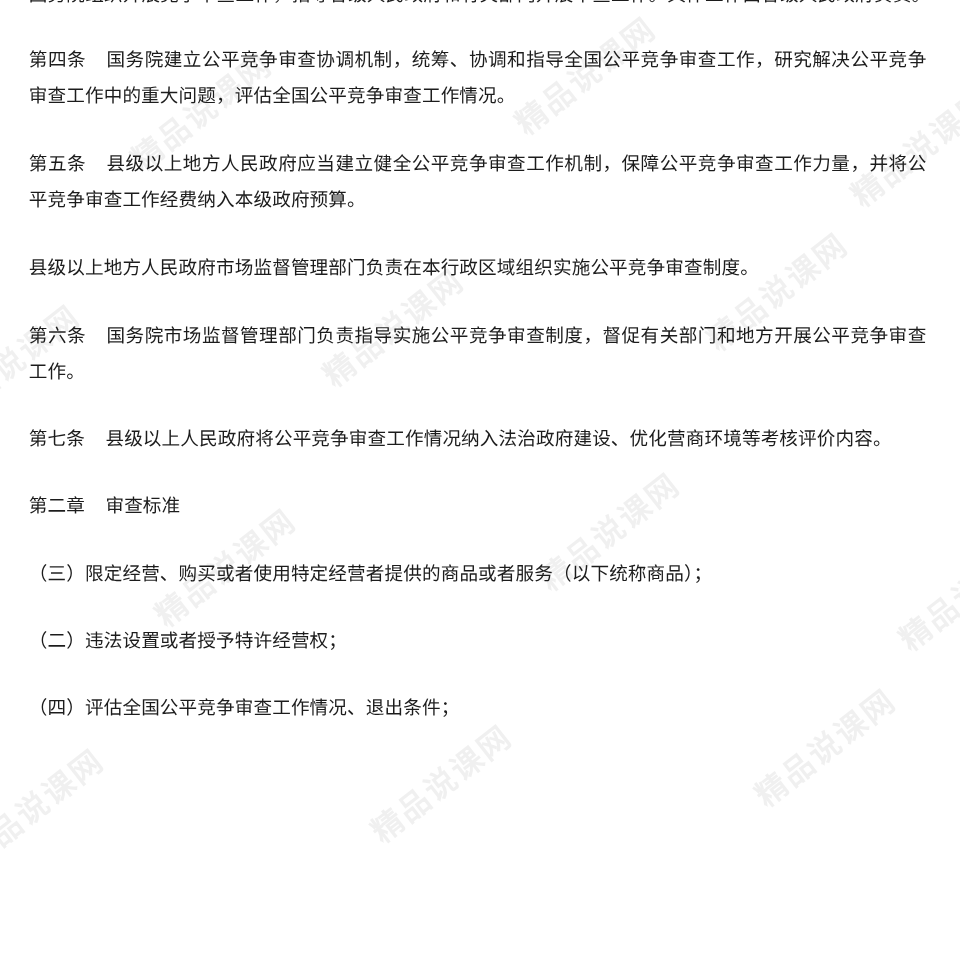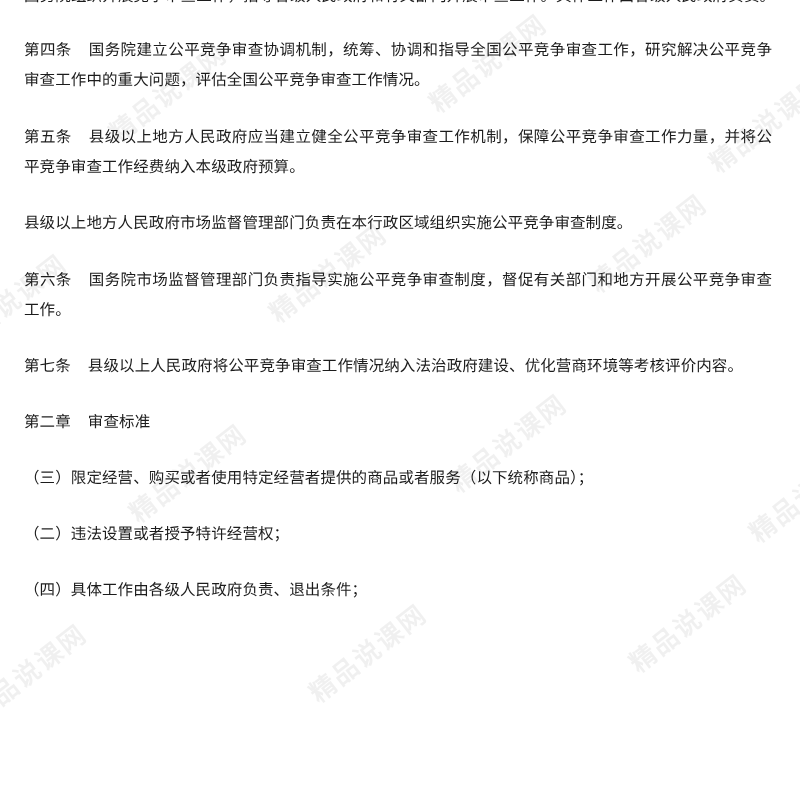--- a/index.html
+++ b/index.html
@@ -143,7 +143,7 @@
   </p>
 
   <p class="para gap-md list-item">
-    <span>（四）</span><span>具体工作由各级人民政府负责、退出条件；</span>
+    <span>（四）</span><span>评估全国公平竞争审查工作情况、退出条件；</span>
   </p>
 
 

